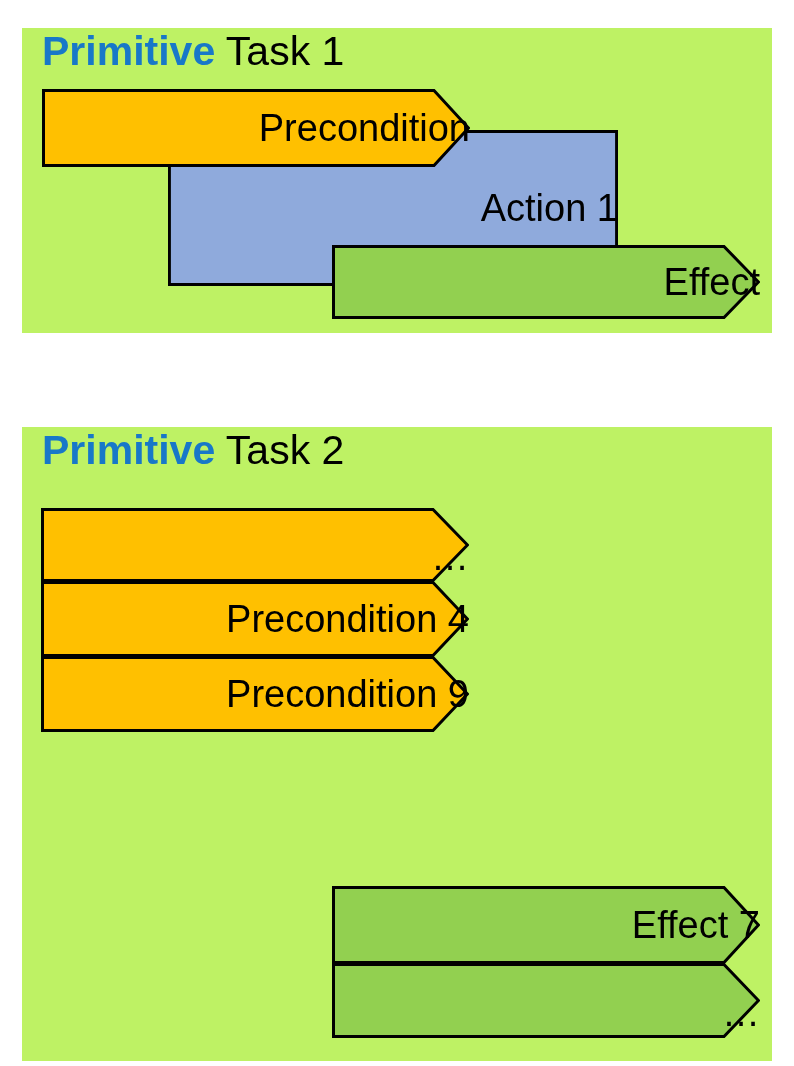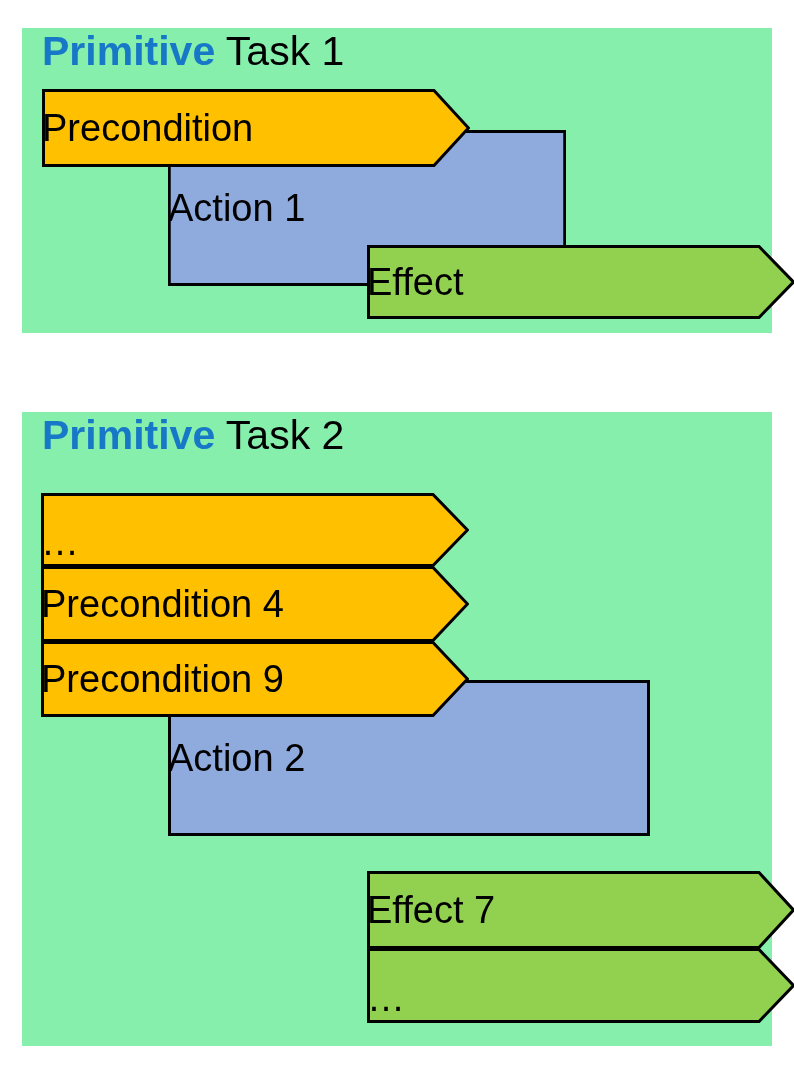--- a/index.html
+++ b/index.html
@@ -18,7 +18,7 @@
 
   .panel {
     position: absolute;
-    background: #86efac;
+    background: #bef264;
   }
 
   #panel-1 { left: 22px;  top: 28px;  width: 750px; height: 305px; }

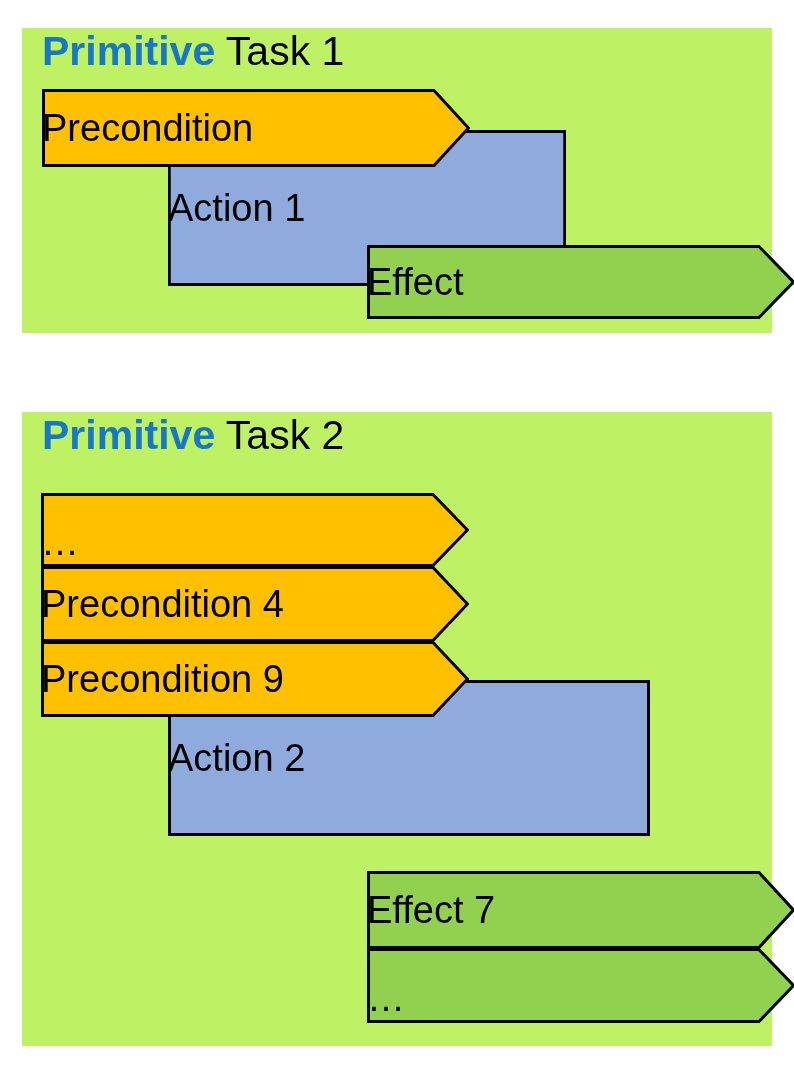--- a/index.html
+++ b/index.html
@@ -55,7 +55,7 @@
     position: absolute;
     left: 0;
     right: 0;
-    text-align: left;
+    text-align: right;
     color: #000000;
     font-size: 38px;
     line-height: 1;

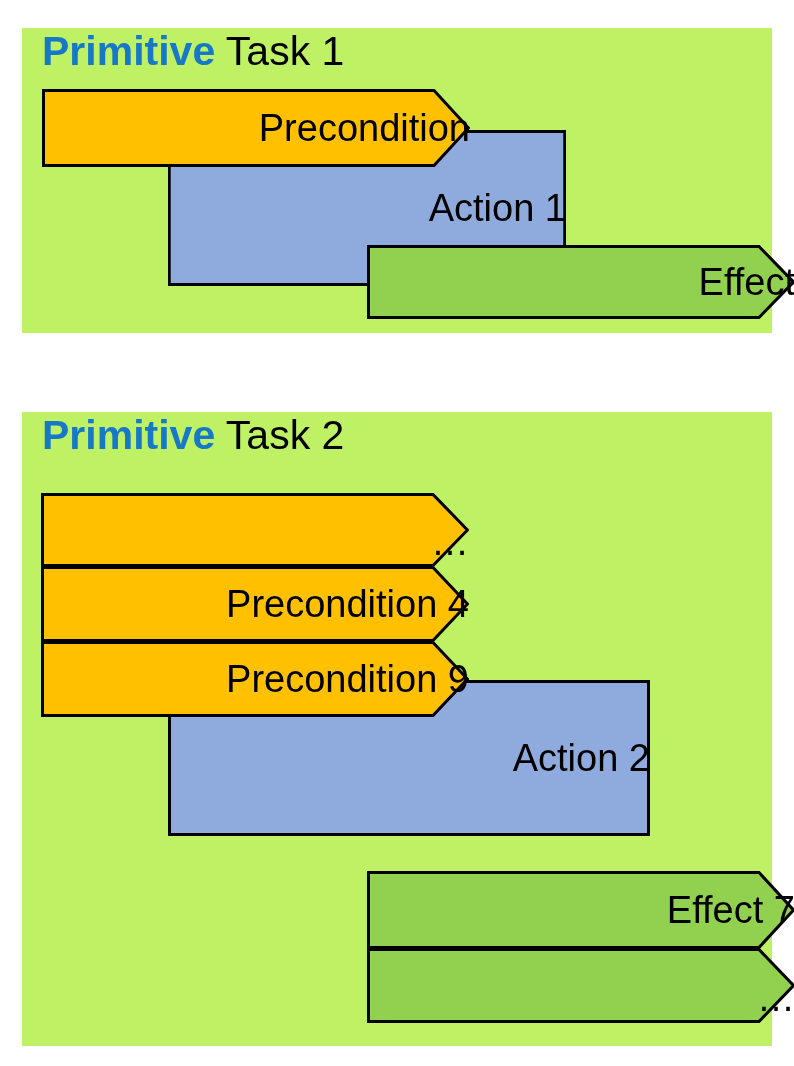--- a/index.html
+++ b/index.html
@@ -87,7 +87,7 @@
     <span class="kw">Primitive</span><span> Task 1</span>
   </div>
 
-  <div class="shape z-blue" style="left:146px; top:102px; width:398px; height:156px;">
+  <div class="shape z-blue" style="left:146px; top:102px; width:450px; height:156px;">
     <svg viewBox="0 0 482 156" preserveAspectRatio="none">
       <rect x="1.5" y="1.5" width="479" height="153" class="poly fill-blue" vector-effect="non-scaling-stroke"></rect>
     </svg>

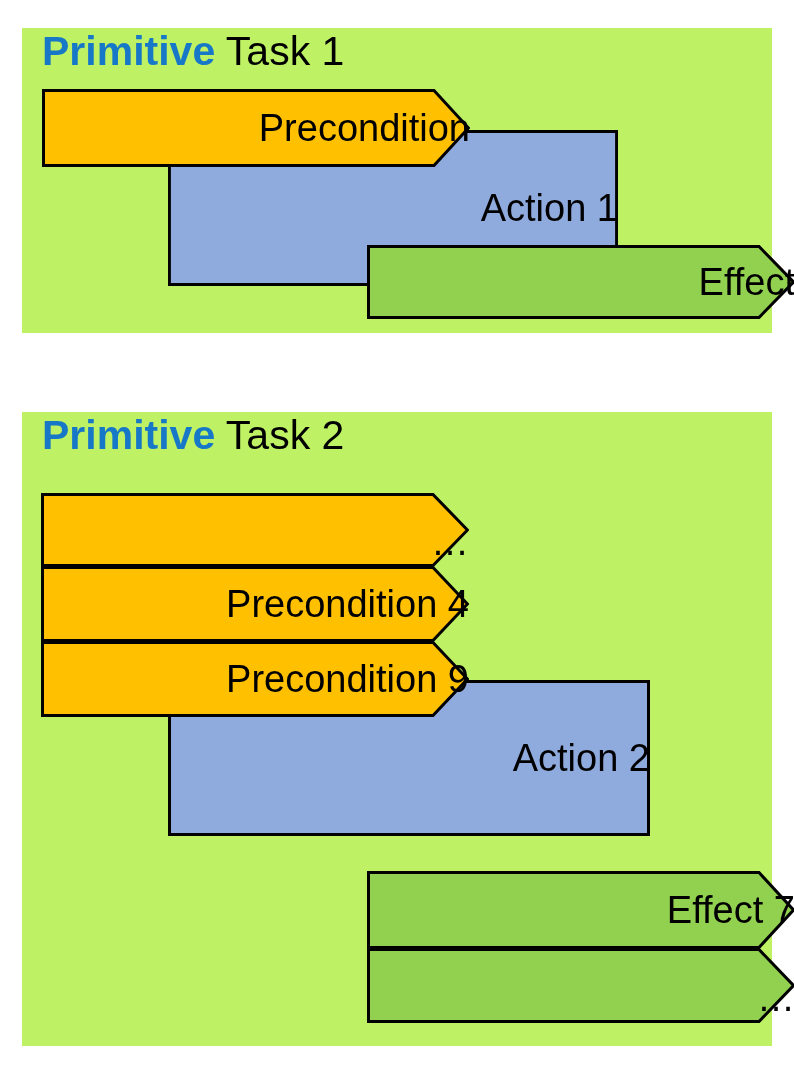--- a/index.html
+++ b/index.html
@@ -76,7 +76,7 @@
   
   .z-blue   { z-index: 1; }
   .z-yellow { z-index: 3; }
-  .z-green  { z-index: 4; margin-left: 35px; }
+  .z-green  { z-index: 4; }
 </style>
 </head>
 <body>

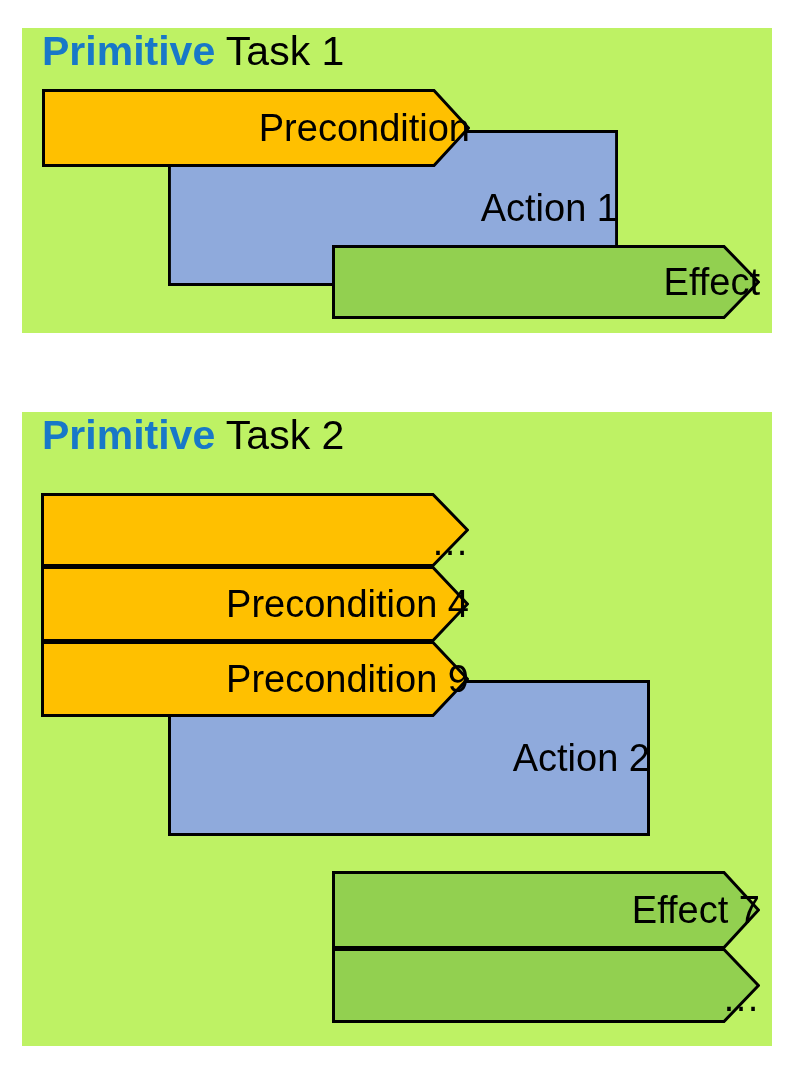--- a/index.html
+++ b/index.html
@@ -22,7 +22,7 @@
   }
 
   #panel-1 { left: 22px;  top: 28px;  width: 750px; height: 305px; }
-  #panel-2 { left: 22px;  top: 412px; width: 750px; height: 634px; }
+  #panel-2 { left: 22px;  top: 427px; width: 750px; height: 634px; }
 
   .panel-title {
     position: absolute;

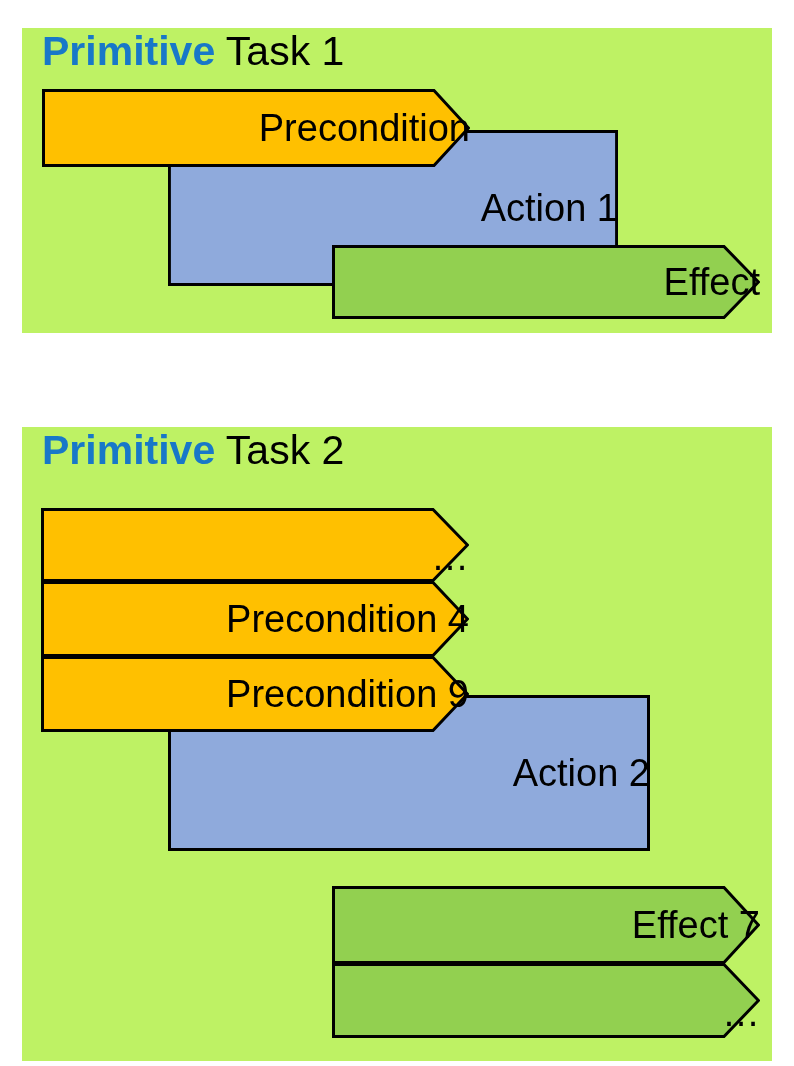--- a/index.html
+++ b/index.html
@@ -116,12 +116,6 @@
     <span class="kw">Primitive</span><span> Task 2</span>
   </div>
 
-  <div class="shape z-blue" style="left:146px; top:268px; width:482px; height:156px;">
-    <svg viewBox="0 0 482 156" preserveAspectRatio="none">
-      <rect x="1.5" y="1.5" width="479" height="153" class="poly fill-blue" vector-effect="non-scaling-stroke"></rect>
-    </svg>
-    <div class="lbl mid">Action 2</div>
-  </div>
 
   <div class="shape z-yellow" style="left:19px; top:81px; width:428px; height:74px;">
     <svg viewBox="0 0 428 74" preserveAspectRatio="none">

